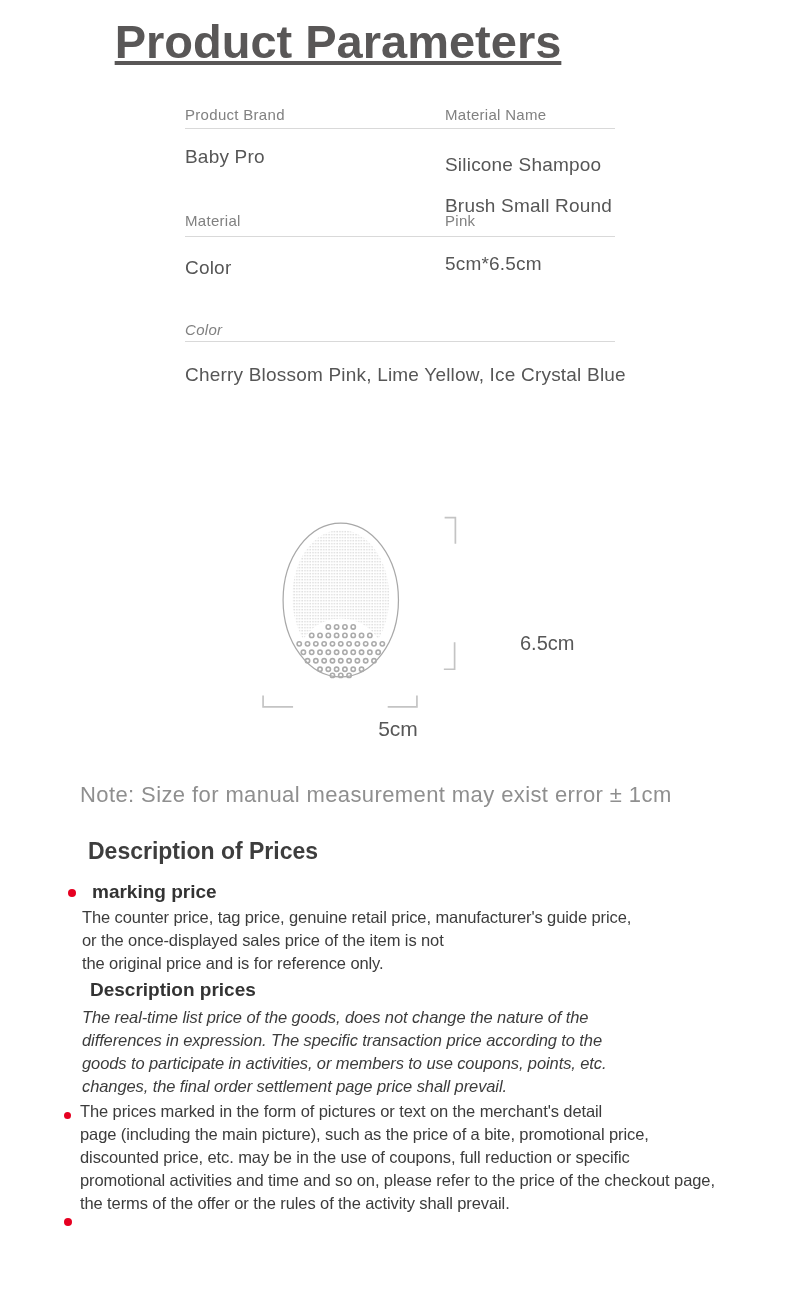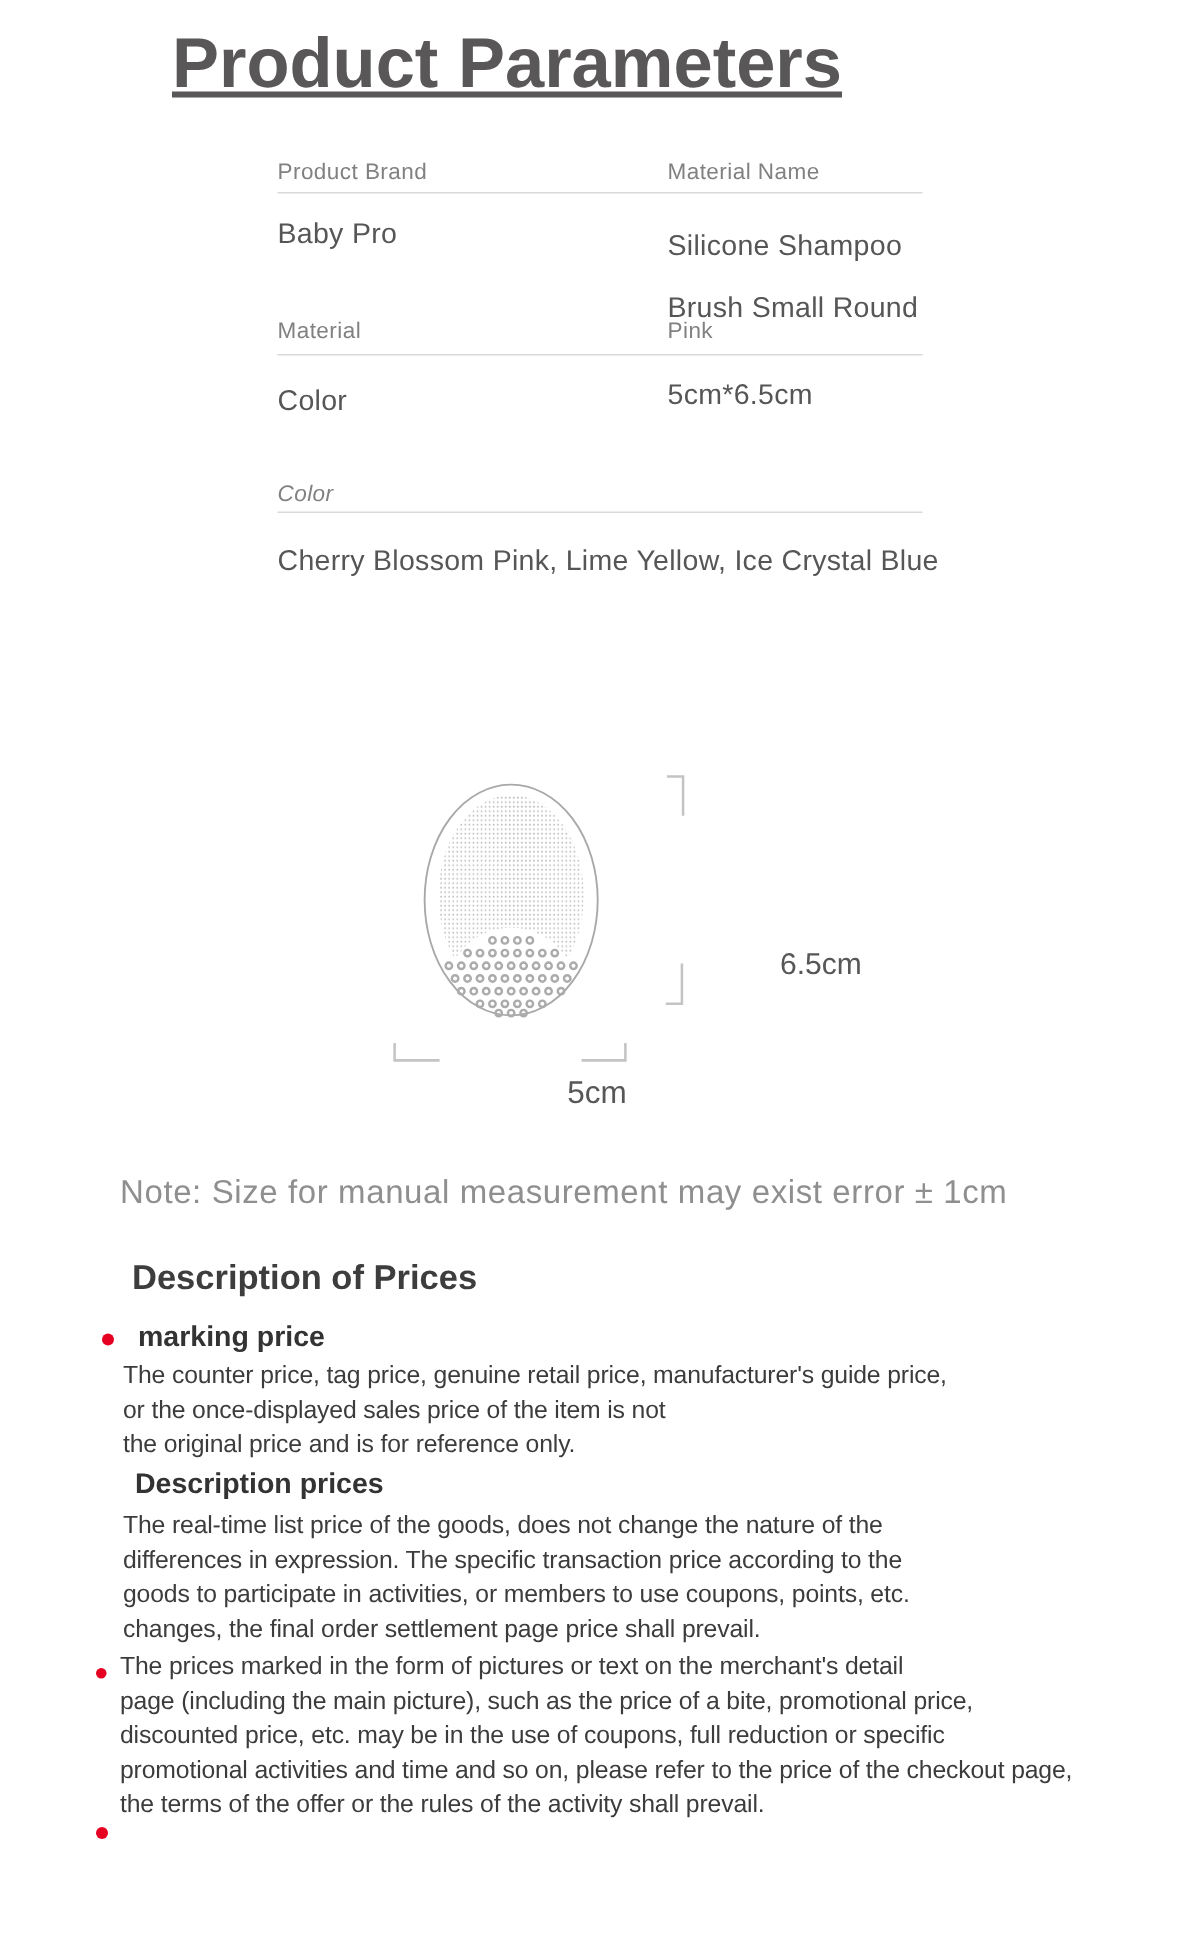--- a/index.html
+++ b/index.html
@@ -151,7 +151,7 @@
 the original price and is for reference only.</div>
 
   <div class="sub-title" style="left:90px; top:979px;">Description prices</div>
-  <div class="para" style="left:82px; top:1006px;">The real-time list price of the goods, does not change the nature of the
+  <div class="para" style="left:82px; top:1006px;font-style:italic;">The real-time list price of the goods, does not change the nature of the
 differences in expression. The specific transaction price according to the
 goods to participate in activities, or members to use coupons, points, etc.
 changes, the final order settlement page price shall prevail.</div>

